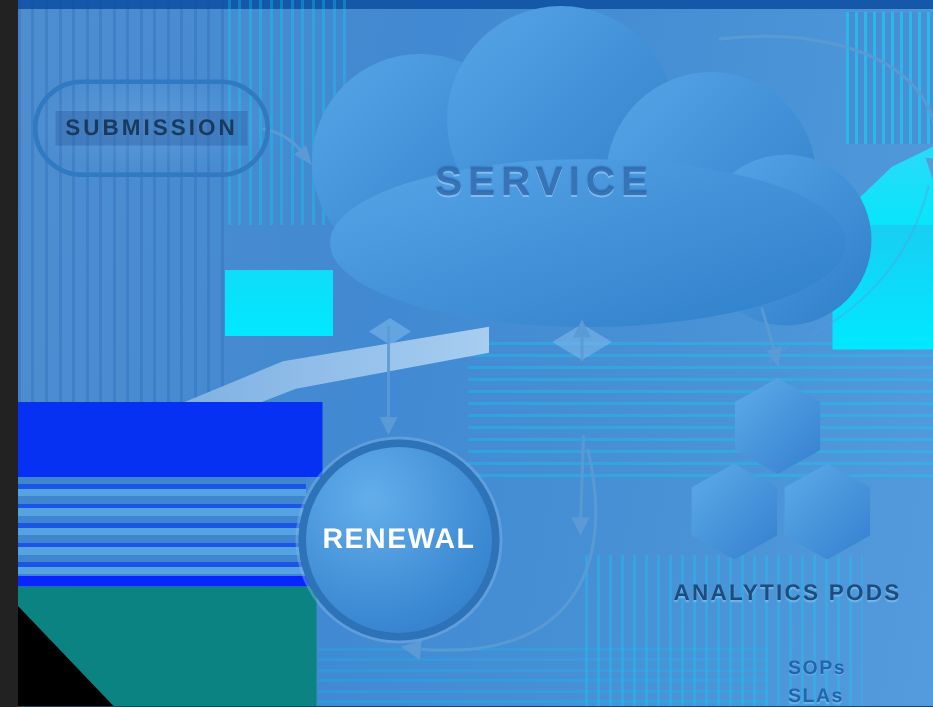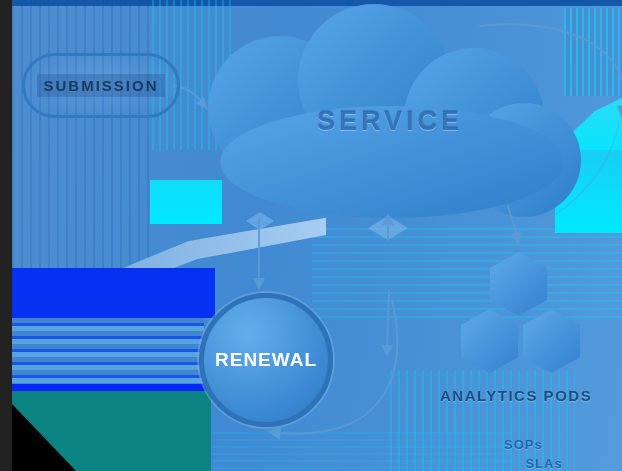--- a/index.html
+++ b/index.html
@@ -56,7 +56,7 @@
   .pill-rqb{left:322px;top:247px;width:112px;height:41px;}
   .pill-rqb .lbl{font-size:18px;font-weight:bold;letter-spacing:1px;color:#1d5f9e;
     text-shadow:0 1px 1px rgba(160,210,245,.5);}
-  .service-label{left:278px;top:106px;width:200px;z-index:3;text-align:center;
+  .service-label{left:278px;top:106px;width:200px;z-index:3;text-align:left;
     font-size:27px;font-weight:bold;letter-spacing:4px;color:rgba(47,108,178,.88);
     text-shadow:0 1px 0 rgba(195,228,252,.45),0 -1px 1px rgba(20,60,120,.35);}
   .renewal{left:187px;top:293px;width:124px;height:124px;border-radius:50%;

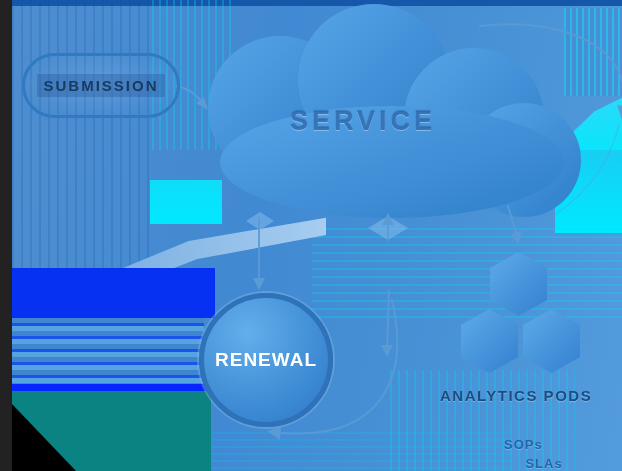--- a/index.html
+++ b/index.html
@@ -68,7 +68,7 @@
   .hex-top{left:478px;top:252px;}
   .hex-bl{left:449px;top:309px;filter:drop-shadow(0 0 1px rgba(200,230,255,.6));}
   .hex-br{left:511px;top:309px;filter:drop-shadow(0 0 1px rgba(200,230,255,.6));}
-  .analytics-label{left:428px;top:387px;width:170px;z-index:3;text-align:left;
+  .analytics-label{left:428px;top:387px;width:170px;z-index:3;text-align:center;
     font-size:15px;font-weight:bold;letter-spacing:1.5px;color:#1d4d80;
     text-shadow:0 1px 1px rgba(160,210,245,.55);}
   .sops-label{left:492px;top:437px;width:60px;z-index:3;text-align:left;

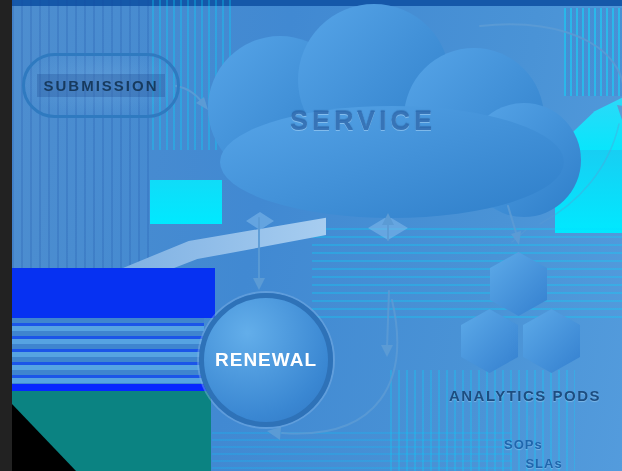--- a/index.html
+++ b/index.html
@@ -71,7 +71,7 @@
   .analytics-label{left:428px;top:387px;width:170px;z-index:3;text-align:center;
     font-size:15px;font-weight:bold;letter-spacing:1.5px;color:#1d4d80;
     text-shadow:0 1px 1px rgba(160,210,245,.55);}
-  .sops-label{left:492px;top:437px;width:60px;z-index:3;text-align:left;
+  .sops-label{left:492px;top:437px;width:60px;z-index:3;text-align:right;
     font-size:13px;font-weight:bold;letter-spacing:1px;color:#1f66ad;
     text-shadow:0 1px 1px rgba(160,210,245,.5);}
   .slas-label{left:490px;top:456px;width:84px;z-index:3;text-align:center;

